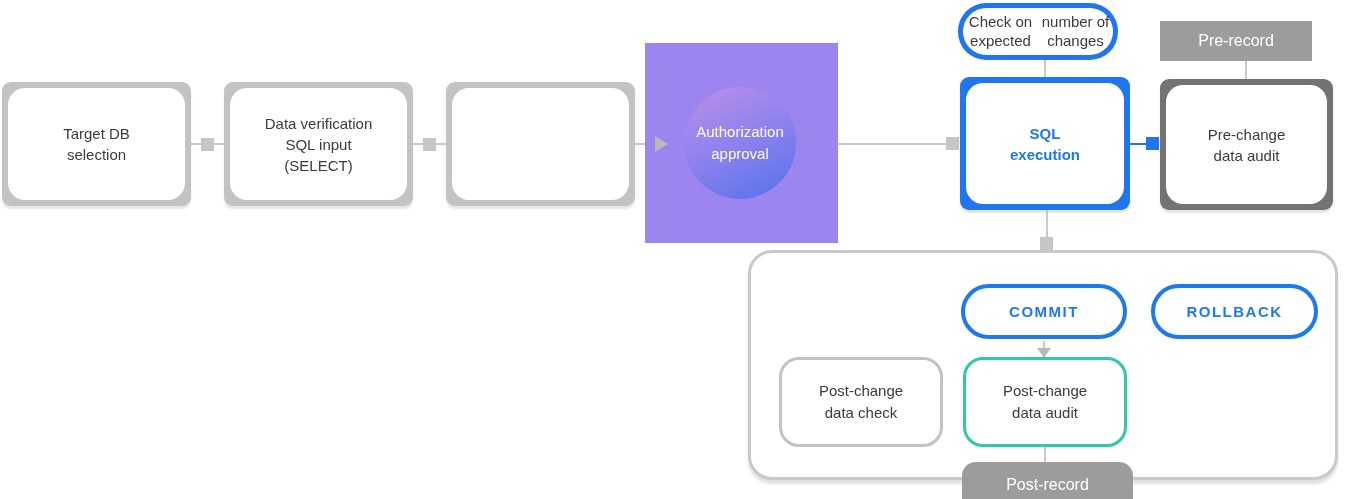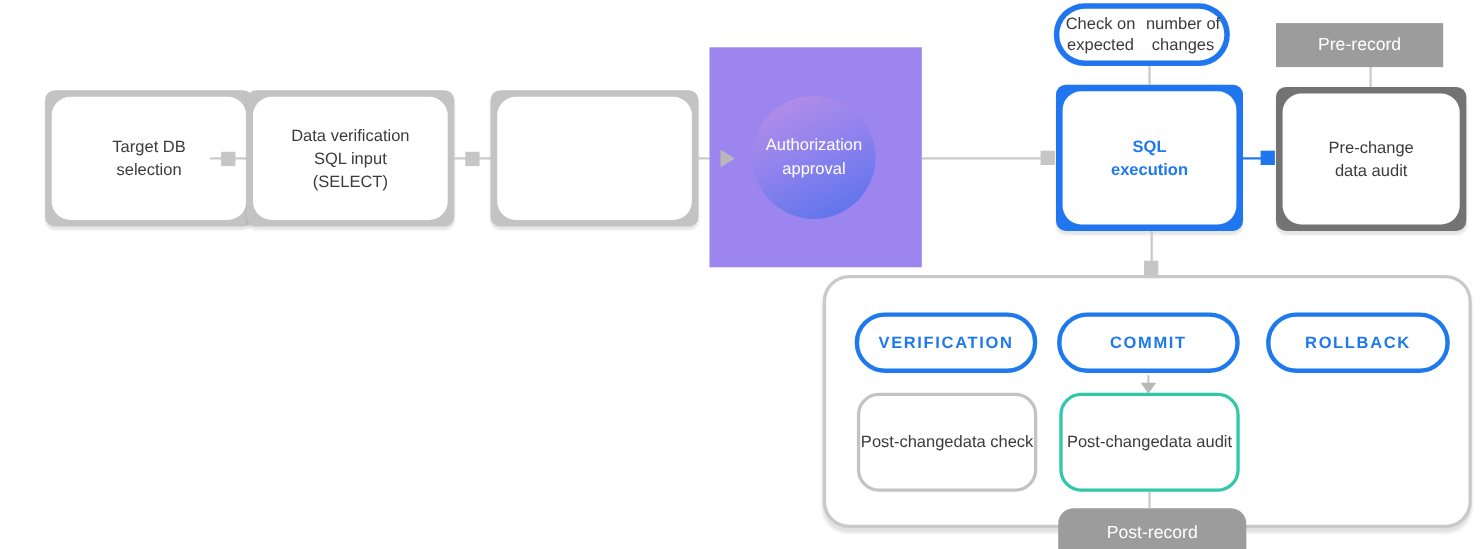--- a/index.html
+++ b/index.html
@@ -80,7 +80,7 @@
 
 <div id="canvas">
 
-  <div class="node gray" style="left:2px;top:82px;width:189px;height:124px;margin-left:39px;">
+  <div class="node gray" style="left:2px;top:82px;width:189px;height:124px;">
     <div class="inner">
       <span class="ln">Target DB</span>
       <span class="ln">selection</span>

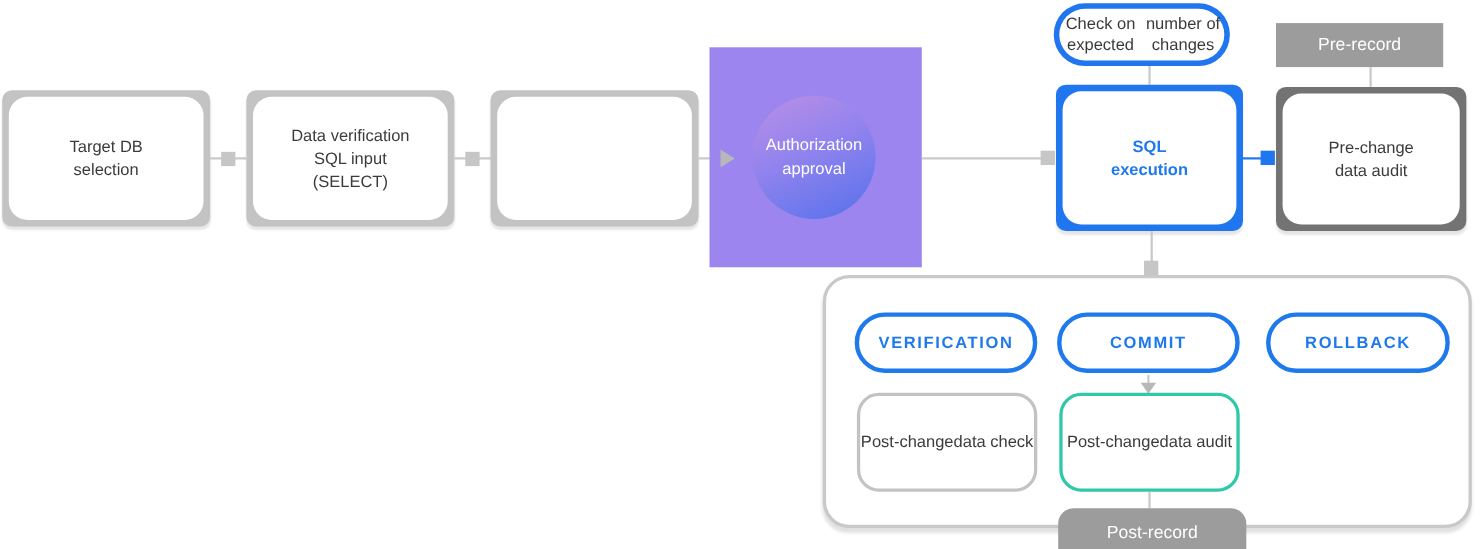--- a/index.html
+++ b/index.html
@@ -154,9 +154,6 @@
 
   <div class="container-box" style="left:748px;top:250px;width:590px;height:230px;"></div>
 
-  <div class="pill" style="left:777px;top:284px;width:166px;height:55px;">
-    <span>VERIFICATION</span>
-  </div>
   <div class="pill" style="left:961px;top:284px;width:166px;height:55px;">
     <span>COMMIT</span>
   </div>

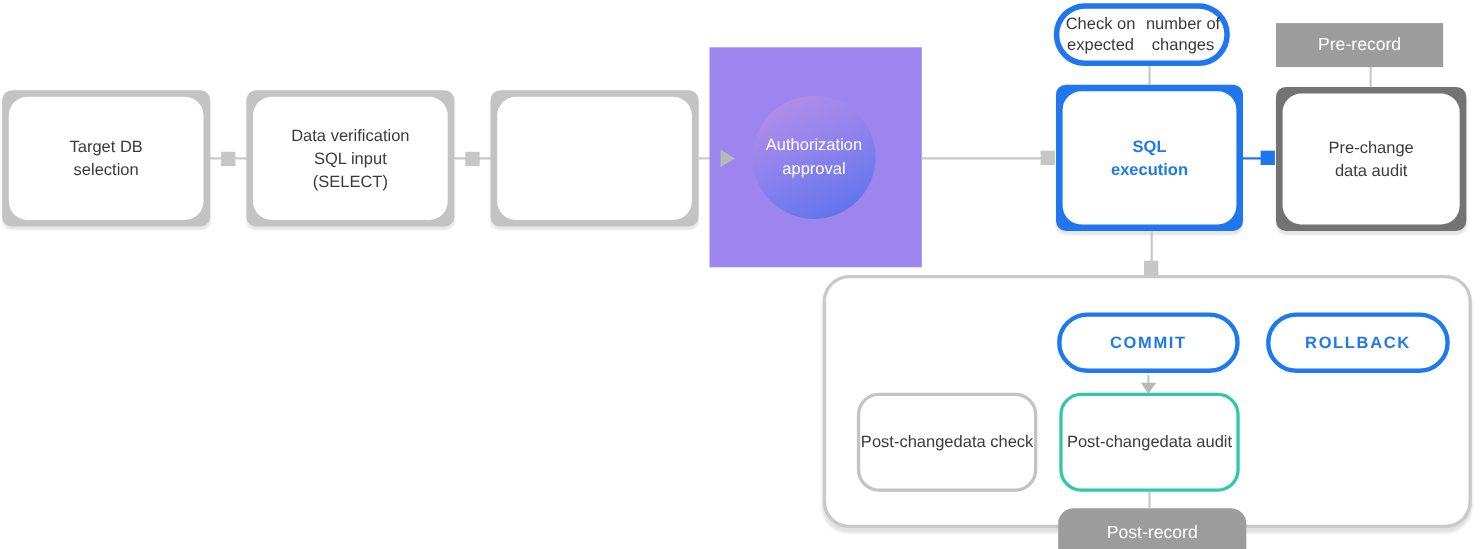--- a/index.html
+++ b/index.html
@@ -55,7 +55,7 @@
   
   .obox{
     position:absolute;background:#fff;border-radius:20px;box-sizing:border-box;
-    display:flex;flex-direction:row;align-items:center;justify-content:center;
+    display:flex;flex-direction:column;align-items:center;justify-content:center;
     font-size:15px;line-height:1.45;color:#3b3b3b;text-align:center;
   }
   .obox.gray{border:3px solid #c3c3c3;}

